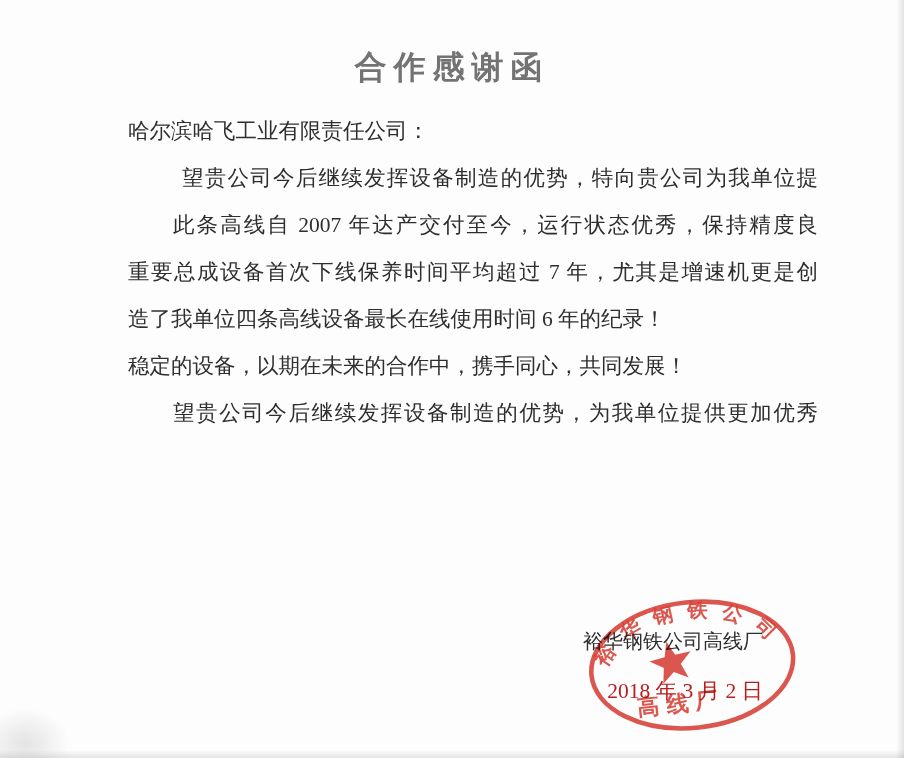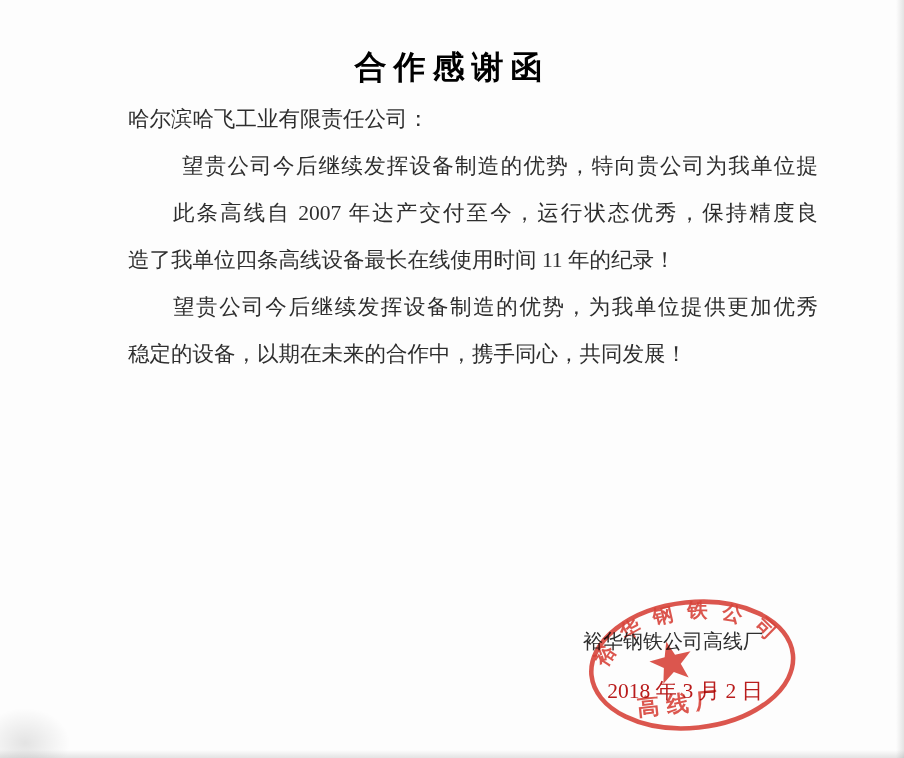--- a/index.html
+++ b/index.html
@@ -26,7 +26,7 @@
   .title{
     position:absolute;top:46px;left:0;width:100%;
     text-align:center;
-    font-size:32px;font-weight:bold;color:#000000;
+    font-size:32px;font-weight:bold;color:#737373;
     letter-spacing:7px;
     margin:0;
   }

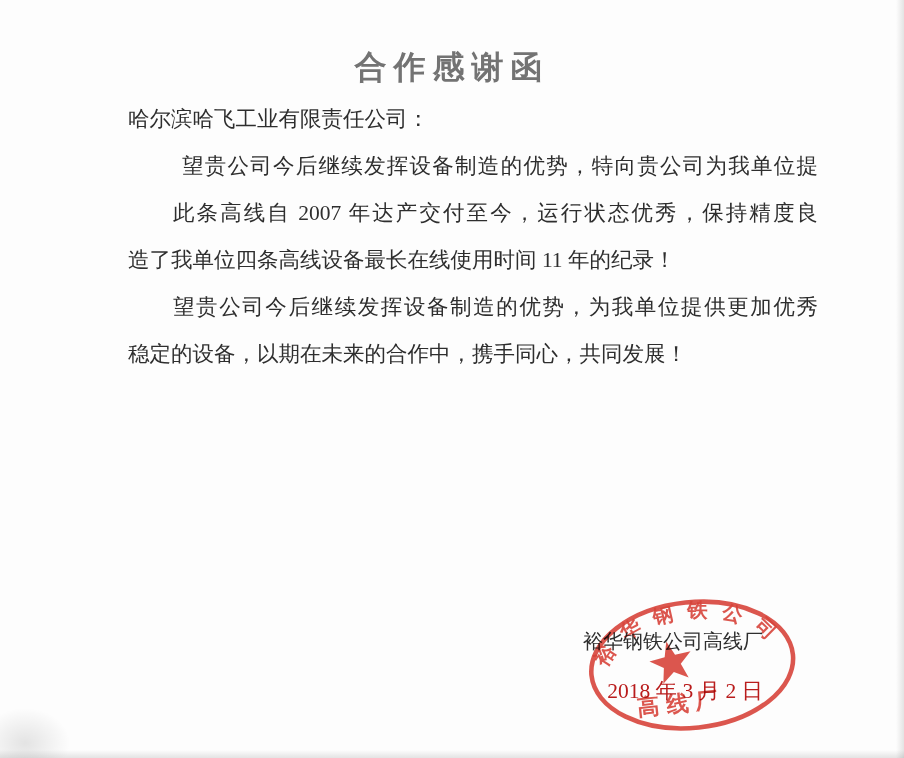--- a/index.html
+++ b/index.html
@@ -31,7 +31,7 @@
     margin:0;
   }
   .letter-body{
-    position:absolute;top:96px;left:128px;width:690px;
+    position:absolute;top:108px;left:128px;width:690px;
     font-size:21.5px;color:#2e2e2e;
   }
   .line{

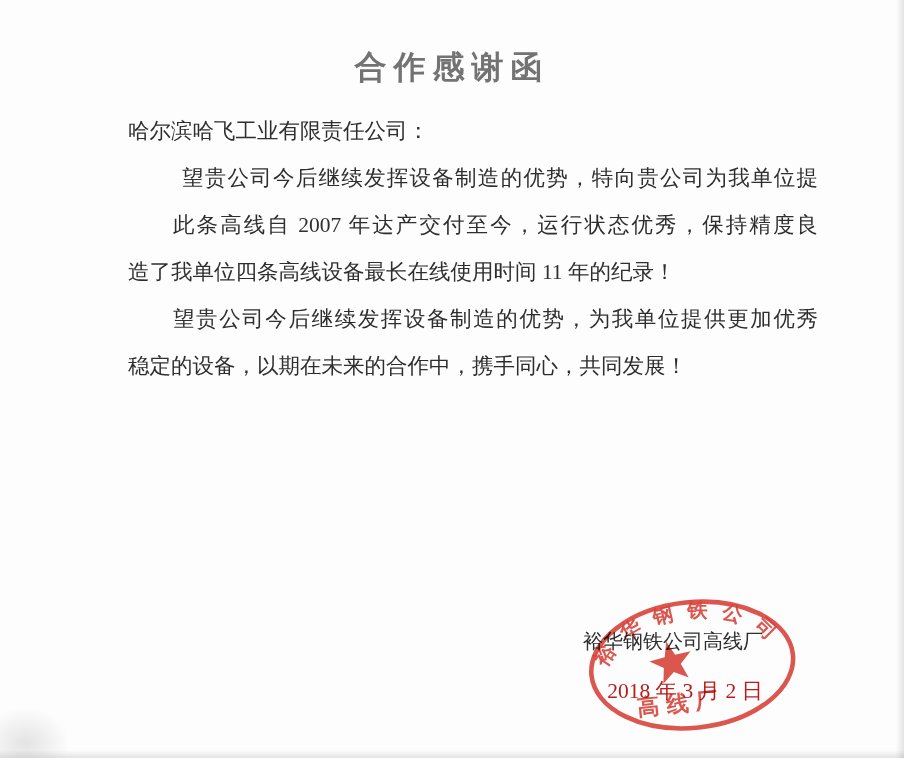--- a/index.html
+++ b/index.html
@@ -78,6 +78,7 @@
 
   <div>
     <div class="line fill ind2">此条高线自 2007 年达产交付至今，运行状态优秀，保持精度良</div>
+    <div class="line fill">重要总成设备首次下线保养时间平均超过 7 年，尤其是增速机更是创</div>
     <div class="line">造了我单位四条高线设备最长在线使用时间 11 年的纪录！</div>
   </div>
 

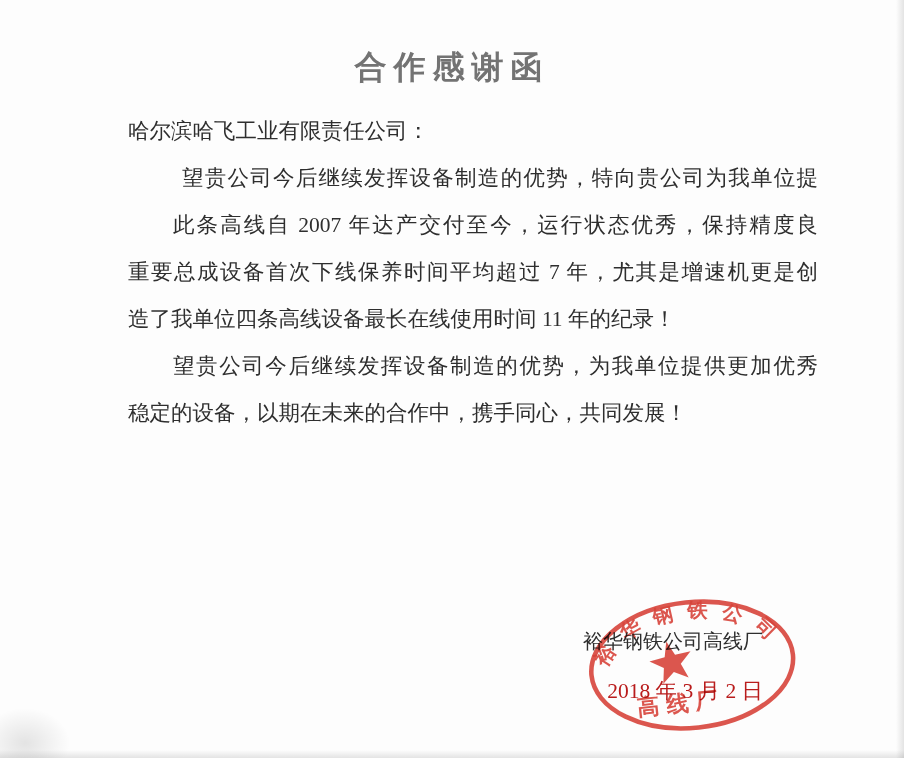--- a/index.html
+++ b/index.html
@@ -79,7 +79,7 @@
   <div>
     <div class="line fill ind2">此条高线自 2007 年达产交付至今，运行状态优秀，保持精度良</div>
     <div class="line fill">重要总成设备首次下线保养时间平均超过 7 年，尤其是增速机更是创</div>
-    <div class="line">造了我单位四条高线设备最长在线使用时间 11 年的纪录！</div>
+    <div class="line">造了我单位四条高线设备最长在线使用时间 6 年的纪录！</div>
   </div>
 
   <div>

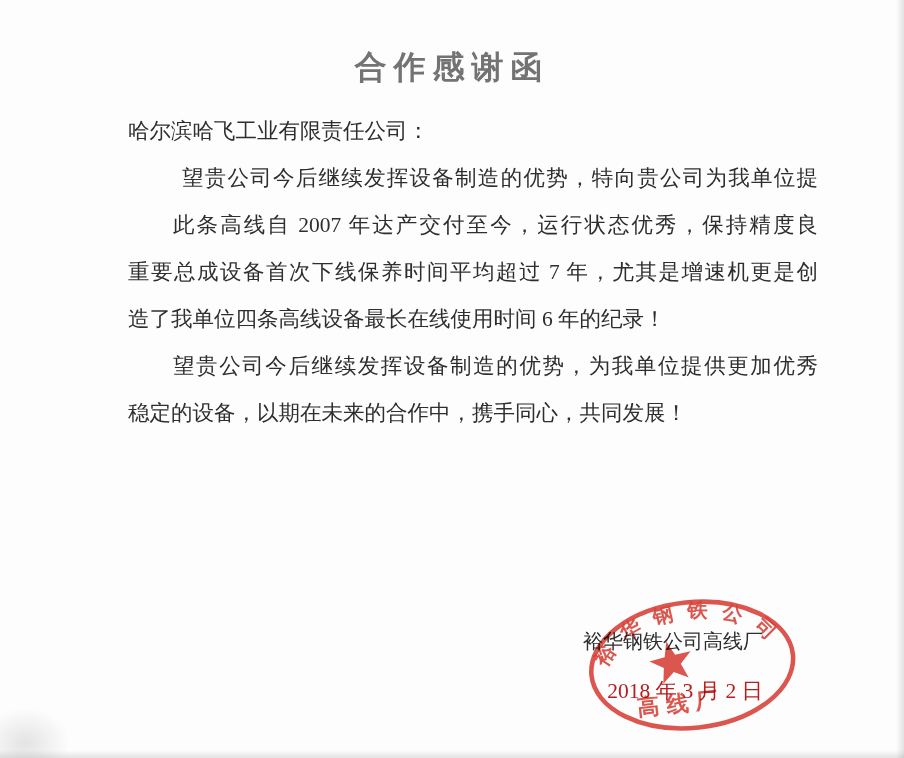--- a/index.html
+++ b/index.html
@@ -83,8 +83,8 @@
   </div>
 
   <div>
+    <div class="line">稳定的设备，以期在未来的合作中，携手同心，共同发展！</div>
     <div class="line fill ind2">望贵公司今后继续发挥设备制造的优势，为我单位提供更加优秀</div>
-    <div class="line">稳定的设备，以期在未来的合作中，携手同心，共同发展！</div>
   </div>
 </div>
 

